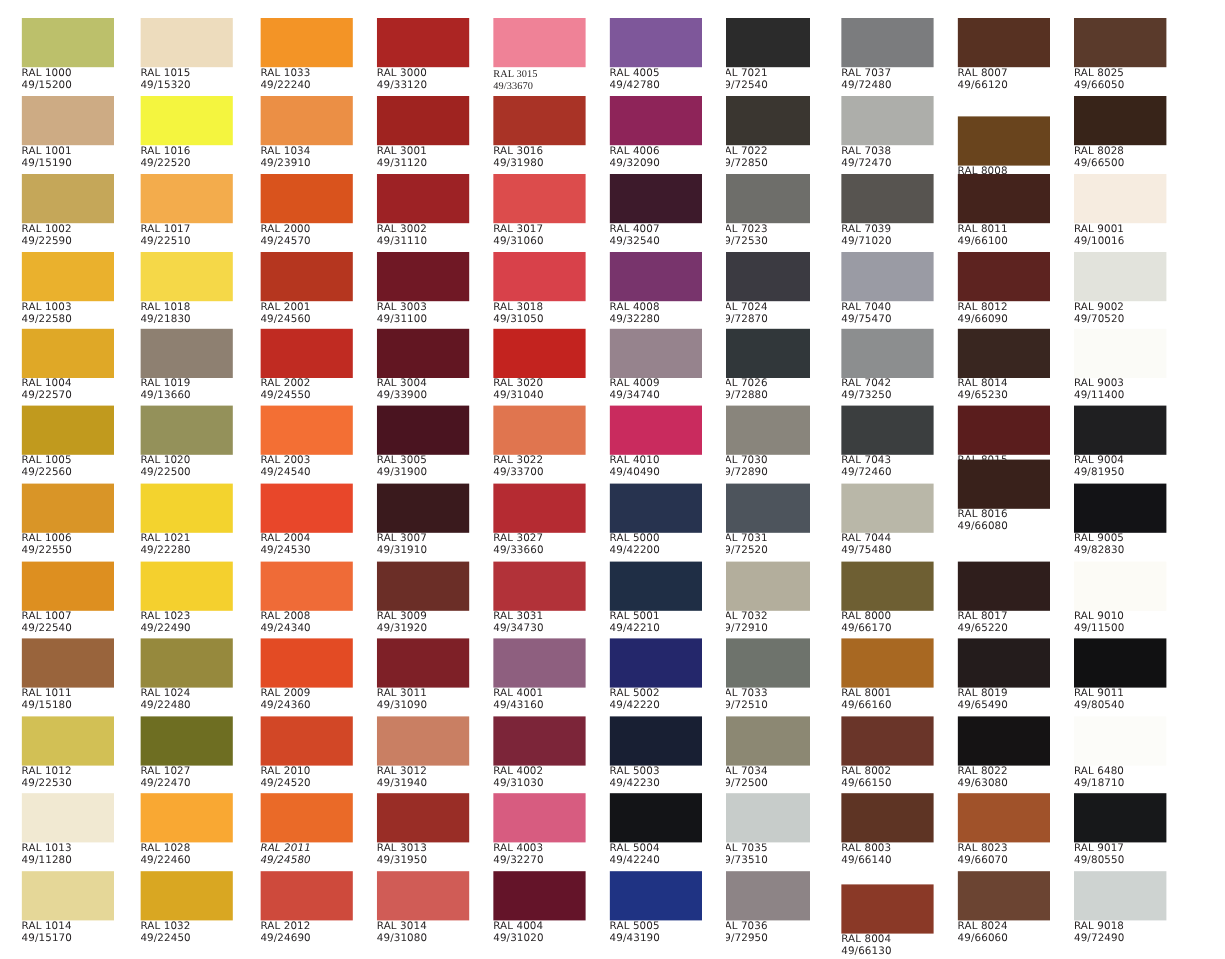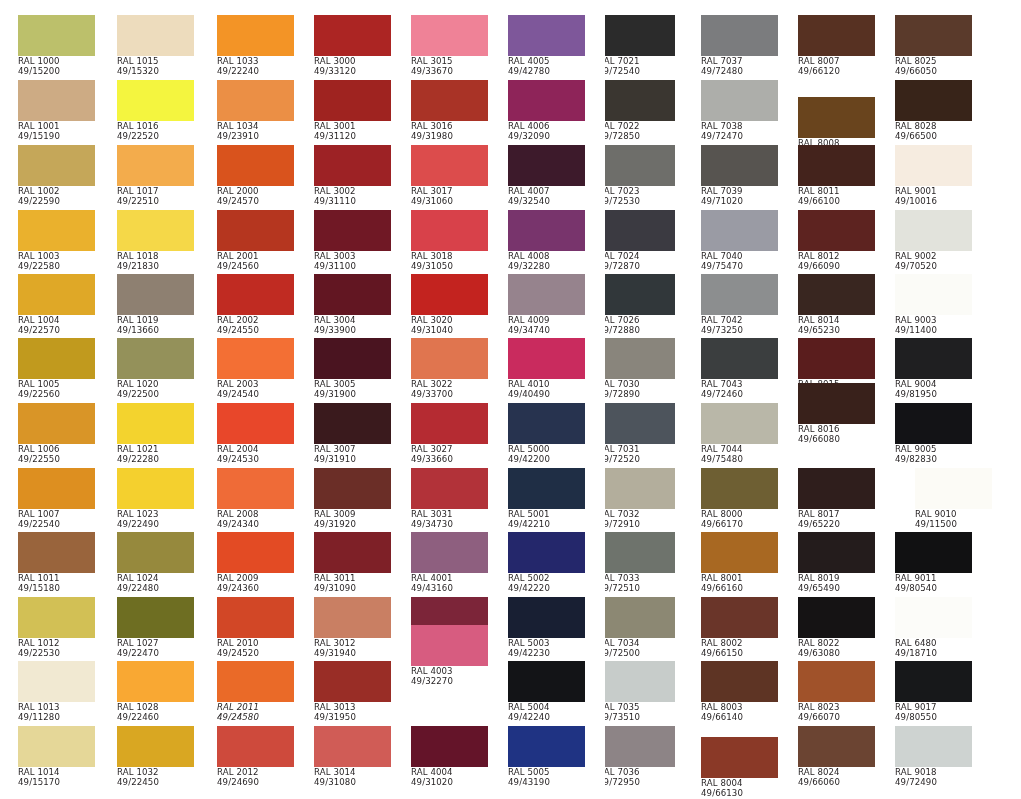--- a/index.html
+++ b/index.html
@@ -124,7 +124,7 @@
       <div class="cell" style="top: 726px;"><span class="swatch" title="RAL 3014" style="width: 77px; height: 41px; background: rgb(208, 92, 86);"></span><span class="labels"><span class="ral-code">RAL 3014</span><span class="alt-code">49/31080</span></span></div>
     </div>
     <div class="col" style="left: 411px; width: 97px;">
-      <div class="cell" style="top: 15px;"><span class="swatch" title="RAL 3015" style="width: 77px; height: 41px; background: rgb(239, 130, 151);"></span><span class="labels"><span class="ral-code">RAL 3015</span><span class="alt-code">49/33670</span></span></div>
+      <div class="cell" style="top: 15px; font-family: Liberation Serif, serif;"><span class="swatch" title="RAL 3015" style="width: 77px; height: 41px; background: rgb(239, 130, 151);"></span><span class="labels"><span class="ral-code">RAL 3015</span><span class="alt-code">49/33670</span></span></div>
       <div class="cell" style="top: 80px;"><span class="swatch" title="RAL 3016" style="width: 77px; height: 41px; background: rgb(169, 51, 38);"></span><span class="labels"><span class="ral-code">RAL 3016</span><span class="alt-code">49/31980</span></span></div>
       <div class="cell" style="top: 145px;"><span class="swatch" title="RAL 3017" style="width: 77px; height: 41px; background: rgb(220, 76, 76);"></span><span class="labels"><span class="ral-code">RAL 3017</span><span class="alt-code">49/31060</span></span></div>
       <div class="cell" style="top: 210px;"><span class="swatch" title="RAL 3018" style="width: 77px; height: 41px; background: rgb(216, 65, 74);"></span><span class="labels"><span class="ral-code">RAL 3018</span><span class="alt-code">49/31050</span></span></div>

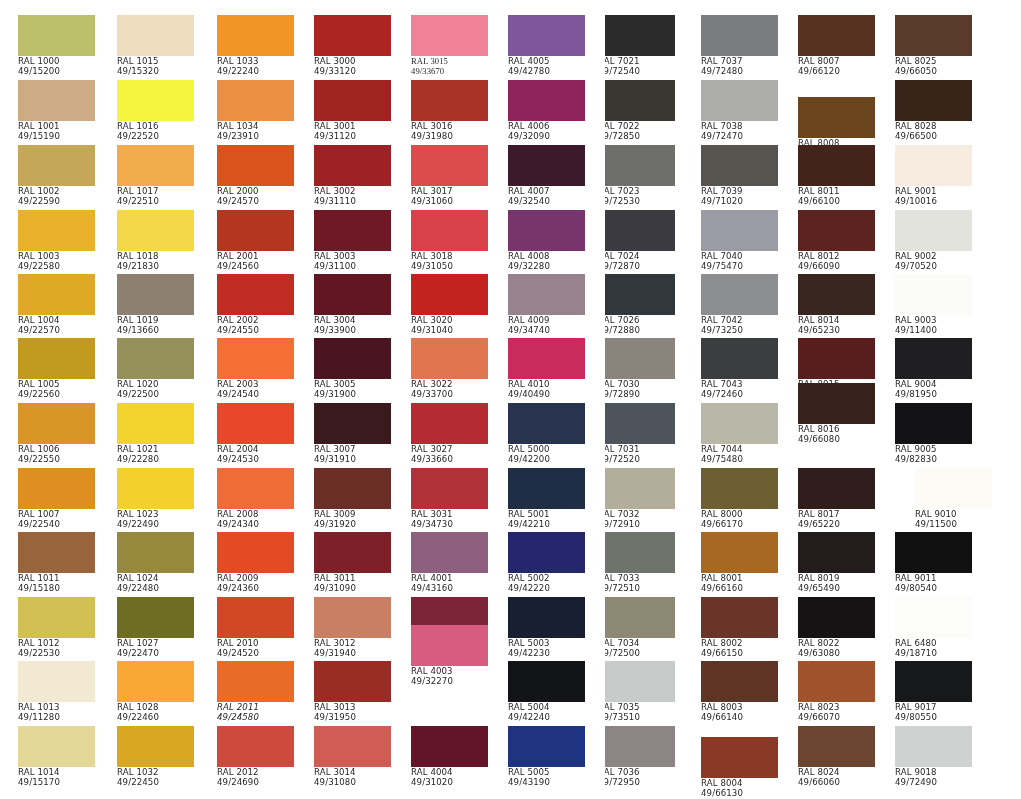--- a/index.html
+++ b/index.html
@@ -201,7 +201,7 @@
       <div class="cell" style="top: 274px;"><span class="swatch" title="RAL 9003" style="width: 77px; height: 41px; background: rgb(251, 251, 247);"></span><span class="labels"><span class="ral-code">RAL 9003</span><span class="alt-code">49/11400</span></span></div>
       <div class="cell" style="top: 338px;"><span class="swatch" title="RAL 9004" style="width: 77px; height: 41px; background: rgb(31, 31, 33);"></span><span class="labels"><span class="ral-code">RAL 9004</span><span class="alt-code">49/81950</span></span></div>
       <div class="cell" style="top: 403px;"><span class="swatch" title="RAL 9005" style="width: 77px; height: 41px; background: rgb(19, 19, 22);"></span><span class="labels"><span class="ral-code">RAL 9005</span><span class="alt-code">49/82830</span></span></div>
-      <div class="cell" style="top: 468px; margin-left: 20px;"><span class="swatch" title="RAL 9010" style="width: 77px; height: 41px; background: rgb(252, 251, 246);"></span><span class="labels"><span class="ral-code">RAL 9010</span><span class="alt-code">49/11500</span></span></div>
+      <div class="cell" style="top: 468px;"><span class="swatch" title="RAL 9010" style="width: 77px; height: 41px; background: rgb(252, 251, 246);"></span><span class="labels"><span class="ral-code">RAL 9010</span><span class="alt-code">49/11500</span></span></div>
       <div class="cell" style="top: 532px;"><span class="swatch" title="RAL 9011" style="width: 77px; height: 41px; background: rgb(17, 17, 18);"></span><span class="labels"><span class="ral-code">RAL 9011</span><span class="alt-code">49/80540</span></span></div>
       <div class="cell" style="top: 597px;"><span class="swatch" title="RAL 9016" style="width: 77px; height: 41px; background: rgb(252, 252, 249);"></span><span class="labels"><span class="ral-code">RAL 6480</span><span class="alt-code">49/18710</span></span></div>
       <div class="cell" style="top: 661px;"><span class="swatch" title="RAL 9017" style="width: 77px; height: 41px; background: rgb(23, 24, 26);"></span><span class="labels"><span class="ral-code">RAL 9017</span><span class="alt-code">49/80550</span></span></div>

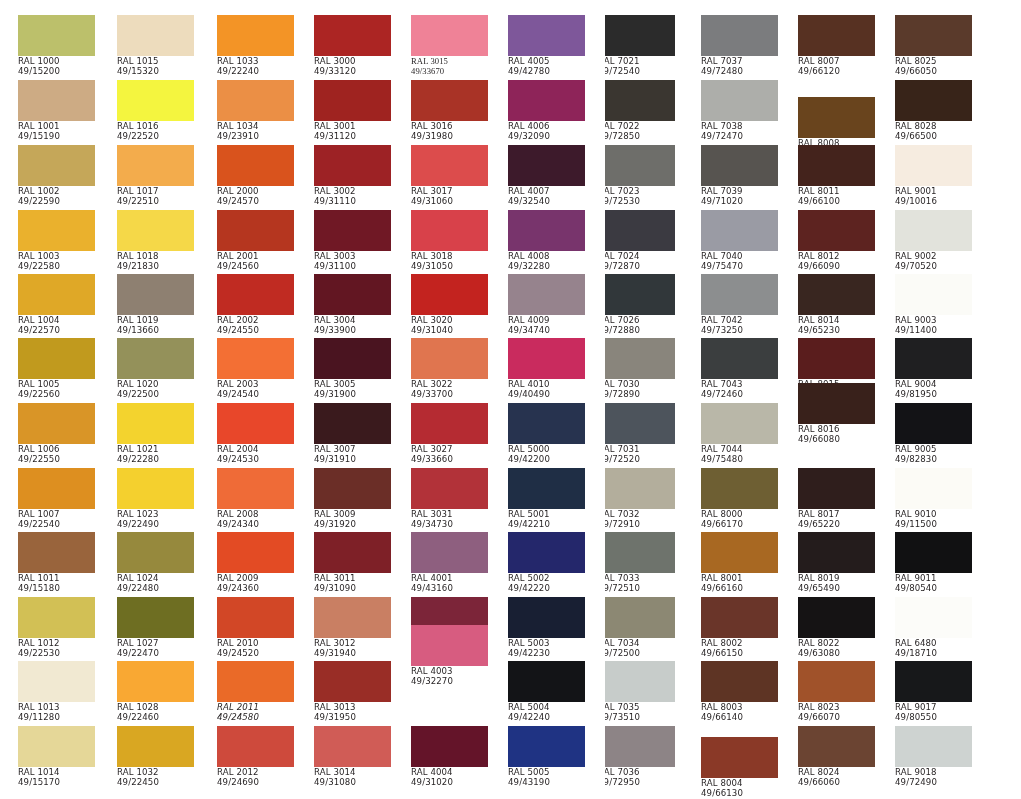--- a/index.html
+++ b/index.html
@@ -134,7 +134,7 @@
       <div class="cell" style="top: 468px;"><span class="swatch" title="RAL 3031" style="width: 77px; height: 41px; background: rgb(178, 50, 57);"></span><span class="labels"><span class="ral-code">RAL 3031</span><span class="alt-code">49/34730</span></span></div>
       <div class="cell" style="top: 532px;"><span class="swatch" title="RAL 4001" style="width: 77px; height: 41px; background: rgb(142, 95, 127);"></span><span class="labels"><span class="ral-code">RAL 4001</span><span class="alt-code">49/43160</span></span></div>
       <div class="cell" style="top: 597px;"><span class="swatch" title="RAL 4002" style="width: 77px; height: 41px; background: rgb(124, 37, 57);"></span><span class="labels"><span class="ral-code">RAL 4002</span><span class="alt-code">49/31030</span></span></div>
-      <div class="cell" style="top: 625px;"><span class="swatch" title="RAL 4003" style="width: 77px; height: 41px; background: rgb(215, 92, 128);"></span><span class="labels"><span class="ral-code">RAL 4003</span><span class="alt-code">49/32270</span></span></div>
+      <div class="cell" style="top: 661px;"><span class="swatch" title="RAL 4003" style="width: 77px; height: 41px; background: rgb(215, 92, 128);"></span><span class="labels"><span class="ral-code">RAL 4003</span><span class="alt-code">49/32270</span></span></div>
       <div class="cell" style="top: 726px;"><span class="swatch" title="RAL 4004" style="width: 77px; height: 41px; background: rgb(100, 20, 41);"></span><span class="labels"><span class="ral-code">RAL 4004</span><span class="alt-code">49/31020</span></span></div>
     </div>
     <div class="col" style="left: 508px; width: 97px;">

